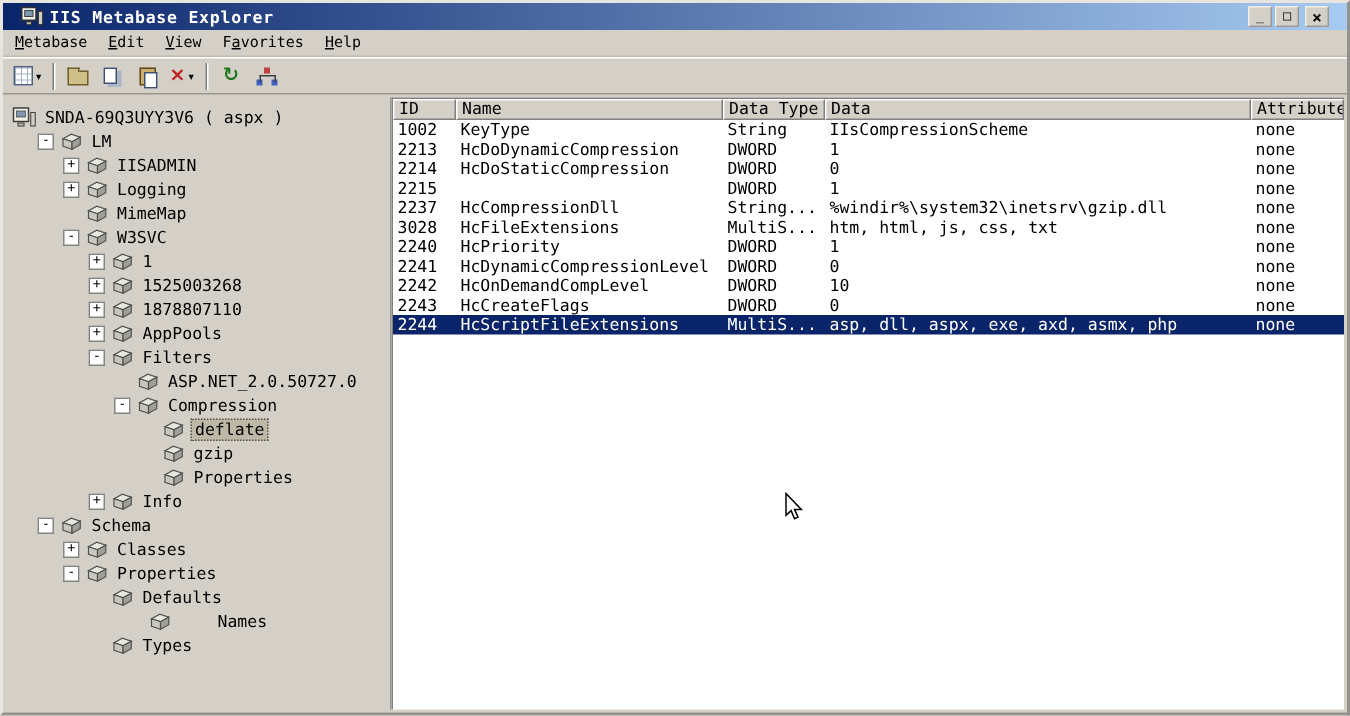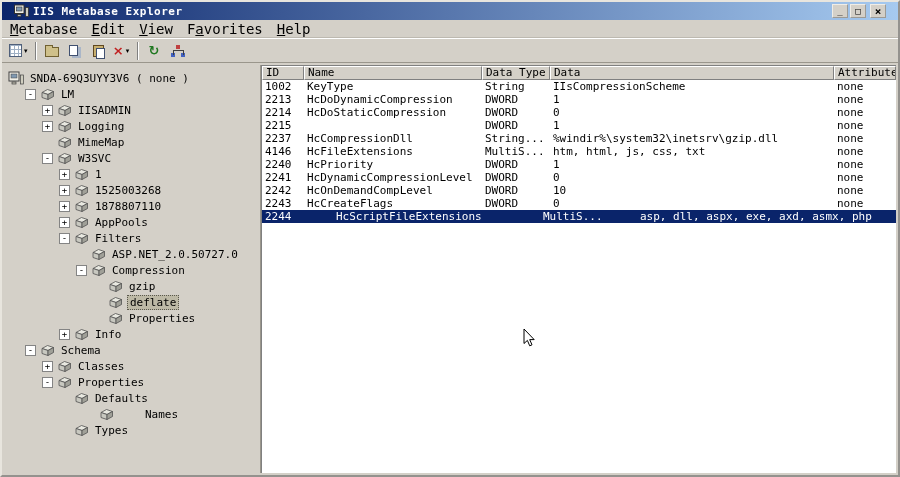--- a/index.html
+++ b/index.html
@@ -24,7 +24,7 @@
   
   .menubar { height:18px; display:flex; align-items:center; padding-left:1px;
     border-bottom:1px solid #bdb9b0; }
-  .menu-item { font-size:14px; padding:2px 7px; color:#000; cursor:default; }
+  .menu-item { font-size:10px; padding:2px 7px; color:#000; cursor:default; }
 
   
   .toolbar { height:25px; display:flex; align-items:center; padding-left:4px;

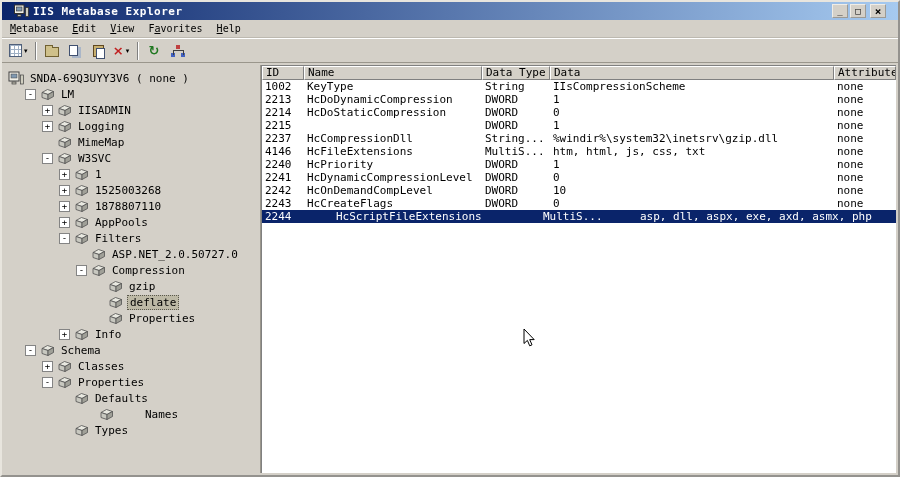--- a/index.html
+++ b/index.html
@@ -158,7 +158,7 @@
               <rect x="12.5" y="4" width="3" height="9" fill="#d0cec0" stroke="#404040" stroke-width="0.7"></rect>
             </svg>
           </span>
-          <span class="node-label" data-name="tree-item-label">SNDA-69Q3UYY3V6 ( none )</span>
+          <span class="node-label" data-name="tree-item-label">SNDA-69Q3UYY3V6 ( aspx )</span>
         </div>
         <div class="tree-row" data-name="tree-item-lm" style="padding-left: 21px;">
           <span class="expander" data-name="collapse-icon">-</span>

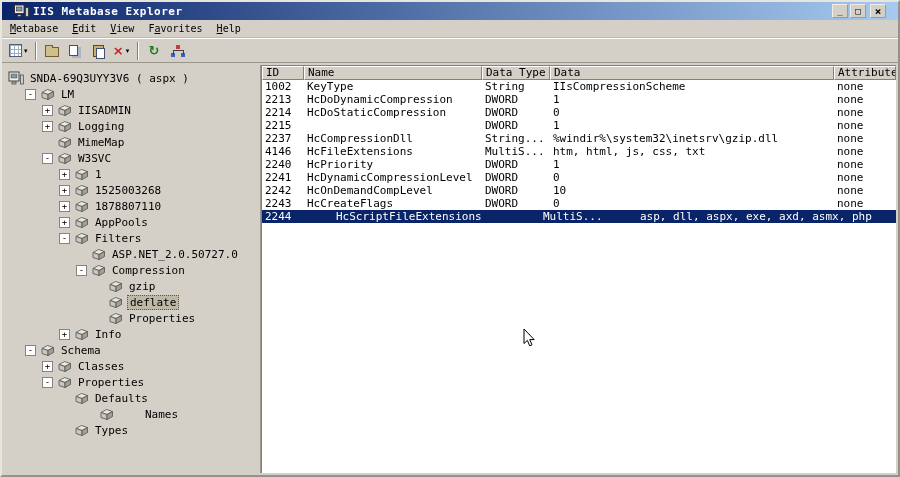--- a/index.html
+++ b/index.html
@@ -449,7 +449,7 @@
             <div class="cell" data-name="cell-attributes" style="flex: 1 1 0%;">none</div>
           </div>
           <div class="list-row" data-name="table-row-2238">
-            <div class="cell" data-name="cell-id" style="width: 42px;">4146</div>
+            <div class="cell" data-name="cell-id" style="width: 42px;">3028</div>
             <div class="cell" data-name="cell-name" style="width: 178px;">HcFileExtensions</div>
             <div class="cell" data-name="cell-data-type" style="width: 68px;">MultiS...</div>
             <div class="cell" data-name="cell-data" style="width: 284px;">htm, html, js, css, txt</div>

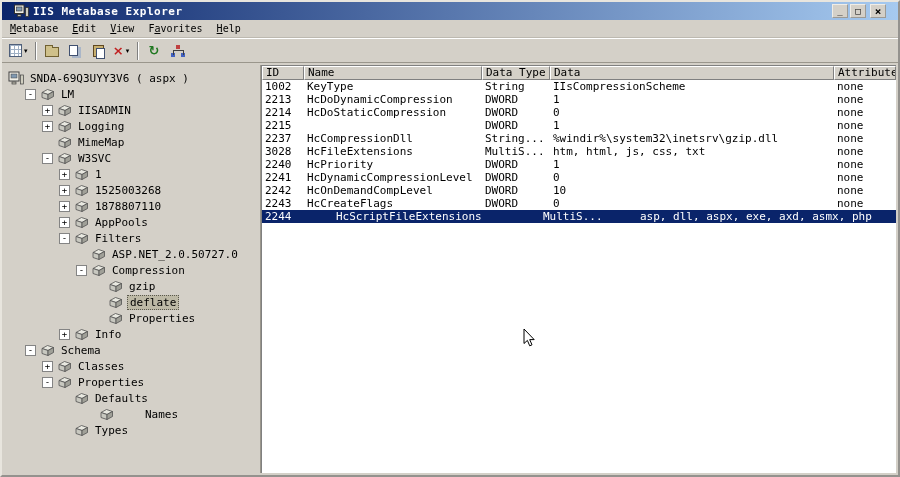--- a/index.html
+++ b/index.html
@@ -84,7 +84,7 @@
   .list-row { display:flex; height:13px; }
   .cell { flex:none; font-size:11px; line-height:13px; padding:0 3px;
     white-space:nowrap; overflow:hidden; color:#000; }
-  .row-selected { background:#0a246a;gap:29px; }
+  .row-selected { background:#0a246a; }
   .row-selected .cell { color:#fff; }
 
   .cursor { position:absolute; left:521px; top:326px; z-index:50; pointer-events:none; }

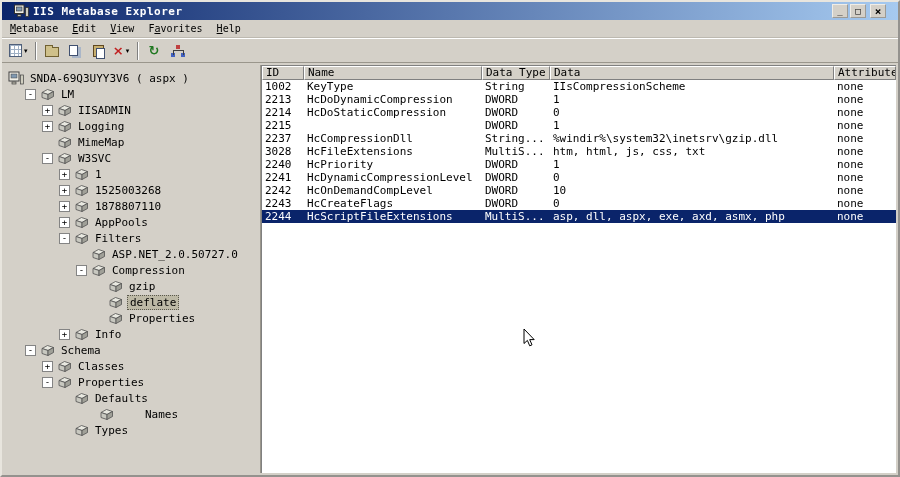--- a/index.html
+++ b/index.html
@@ -292,6 +292,17 @@
           </span>
           <span class="node-label" data-name="tree-item-label">Compression</span>
         </div>
+        <div class="tree-row" data-name="tree-item-deflate" style="padding-left: 89px;">
+          <span class="expander-spacer" data-name="tree-indent"></span>
+          <span class="node-icon" data-name="metabase-key-icon">
+            <svg width="15" height="13" viewBox="0 0 15 13">
+              <path d="M2 4.5 L7.5 1.5 L13.5 3.5 L8 6.5 Z" fill="#e8e8e0" stroke="#505050" stroke-width="0.8"></path>
+              <path d="M2 4.5 L8 6.5 L8 11.5 L2 9.5 Z" fill="#c8c8c0" stroke="#505050" stroke-width="0.8"></path>
+              <path d="M8 6.5 L13.5 3.5 L13.5 8.5 L8 11.5 Z" fill="#a0a098" stroke="#505050" stroke-width="0.8"></path>
+            </svg>
+          </span>
+          <span class="node-label selected" data-name="tree-item-label">deflate</span>
+        </div>
         <div class="tree-row" data-name="tree-item-gzip" style="padding-left: 89px;">
           <span class="expander-spacer" data-name="tree-indent"></span>
           <span class="node-icon" data-name="metabase-key-icon">
@@ -302,17 +313,6 @@
             </svg>
           </span>
           <span class="node-label" data-name="tree-item-label">gzip</span>
-        </div>
-        <div class="tree-row" data-name="tree-item-deflate" style="padding-left: 89px;">
-          <span class="expander-spacer" data-name="tree-indent"></span>
-          <span class="node-icon" data-name="metabase-key-icon">
-            <svg width="15" height="13" viewBox="0 0 15 13">
-              <path d="M2 4.5 L7.5 1.5 L13.5 3.5 L8 6.5 Z" fill="#e8e8e0" stroke="#505050" stroke-width="0.8"></path>
-              <path d="M2 4.5 L8 6.5 L8 11.5 L2 9.5 Z" fill="#c8c8c0" stroke="#505050" stroke-width="0.8"></path>
-              <path d="M8 6.5 L13.5 3.5 L13.5 8.5 L8 11.5 Z" fill="#a0a098" stroke="#505050" stroke-width="0.8"></path>
-            </svg>
-          </span>
-          <span class="node-label selected" data-name="tree-item-label">deflate</span>
         </div>
         <div class="tree-row" data-name="tree-item-parameters" style="padding-left: 89px;">
           <span class="expander-spacer" data-name="tree-indent"></span>

